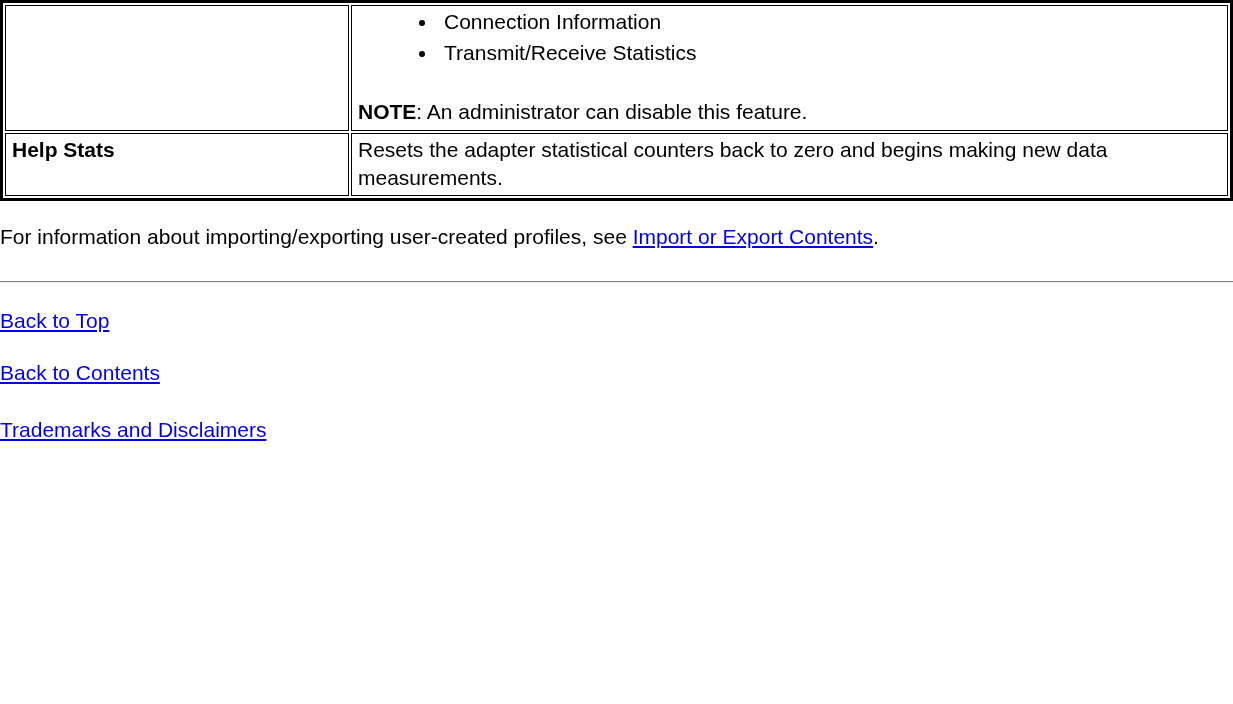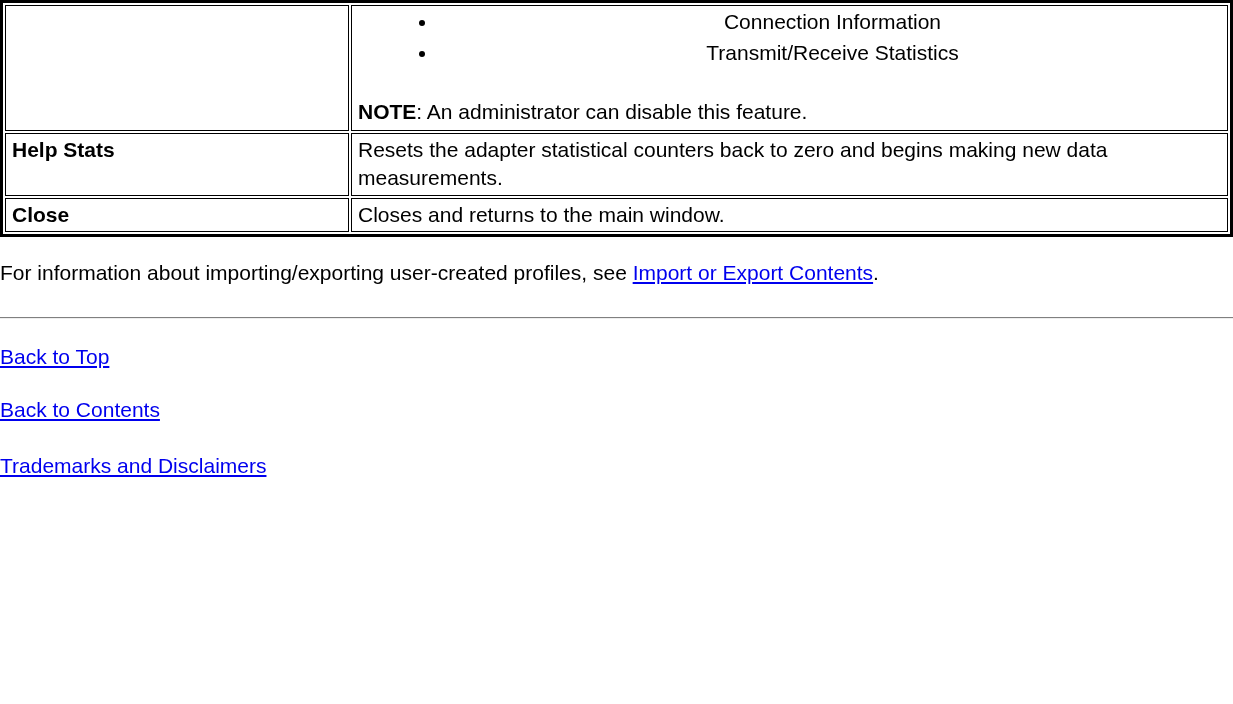--- a/index.html
+++ b/index.html
@@ -30,7 +30,6 @@
       margin: 0 0 30px 0;
       padding-left: 80px;
       list-style: disc;
-      text-align: center;
     }
     li {
       padding-left: 6px;

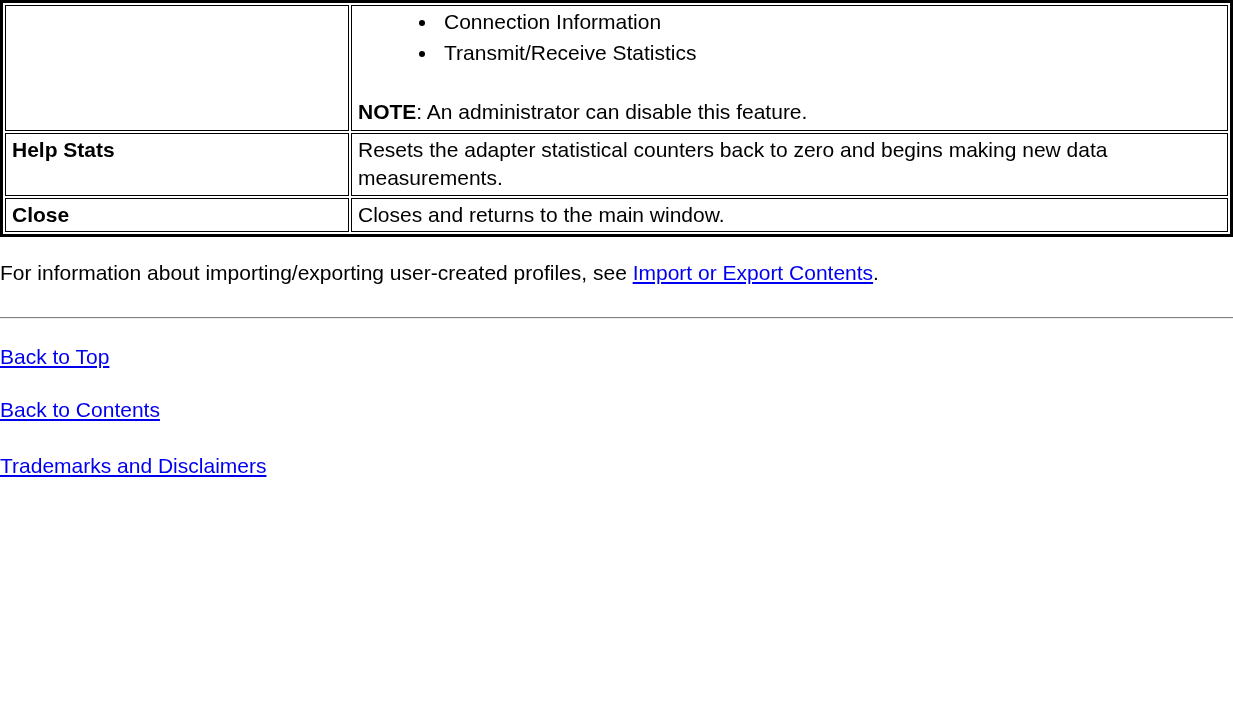--- a/index.html
+++ b/index.html
@@ -82,10 +82,6 @@
     <td class="label-cell">Help Stats</td>
     <td>Resets the adapter statistical counters back to zero and begins making new data measurements.</td>
   </tr>
-  <tr>
-    <td class="label-cell">Close</td>
-    <td>Closes and returns to the main window.</td>
-  </tr>
 </tbody>
   </table>
 

